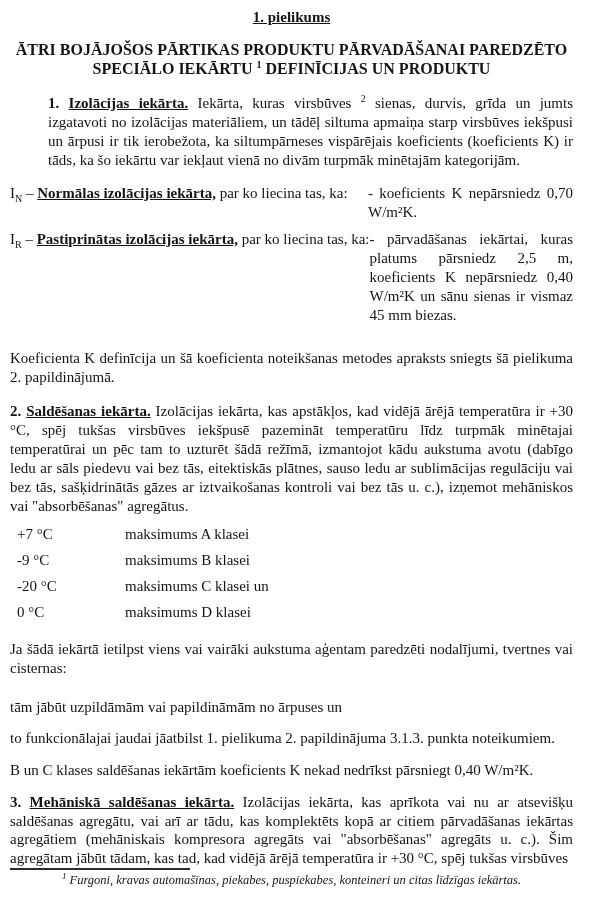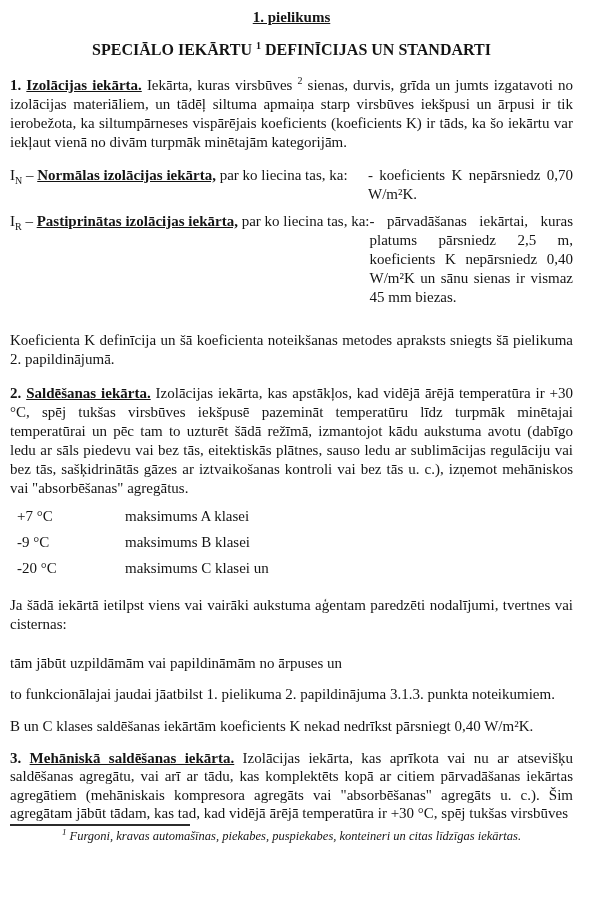--- a/index.html
+++ b/index.html
@@ -74,6 +74,7 @@
   <div class="annex">1. pielikums</div>
 
   <div class="doc-title">
+    <div>ĀTRI BOJĀJOŠOS PĀRTIKAS PRODUKTU PĀRVADĀŠANAI PAREDZĒTO</div>
     <div><span>SPECIĀLO IEKĀRTU </span><sup>1</sup><span> DEFINĪCIJAS UN STANDARTI</span></div>
   </div>
 

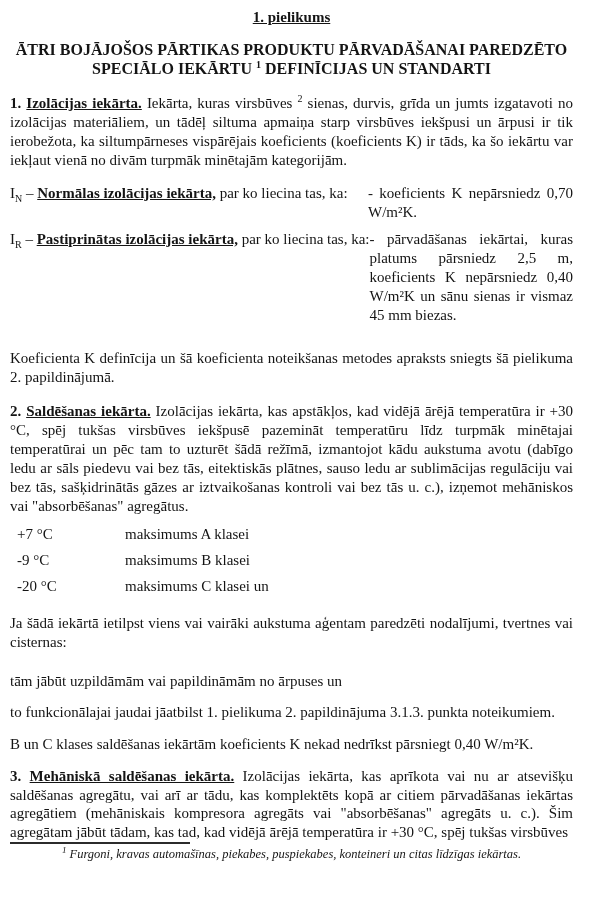--- a/index.html
+++ b/index.html
@@ -75,7 +75,7 @@
 
   <div class="doc-title">
     <div>ĀTRI BOJĀJOŠOS PĀRTIKAS PRODUKTU PĀRVADĀŠANAI PAREDZĒTO</div>
-    <div><span>SPECIĀLO IEKĀRTU </span><sup>1</sup><span> DEFINĪCIJAS UN STANDARTI</span></div>
+    <div><span>SPECIĀLO IEKĀRTU </span><sup>1</sup><span> DEFINĪCIJAS UN PRODUKTU</span></div>
   </div>
 
   <p class="para-s1"><span class="num">1. </span><span class="term">Izolācijas iekārta.</span><span> Iekārta, kuras virsbūves </span><sup>2</sup><span> sienas, durvis, grīda un jumts izgatavoti no izolācijas materiāliem, un tādēļ siltuma apmaiņa starp virsbūves iekšpusi un ārpusi ir tik ierobežota, ka siltumpārneses vispārējais koeficients (koeficients K) ir tāds, ka šo iekārtu var iekļaut vienā no divām turpmāk minētajām kategorijām.</span></p>

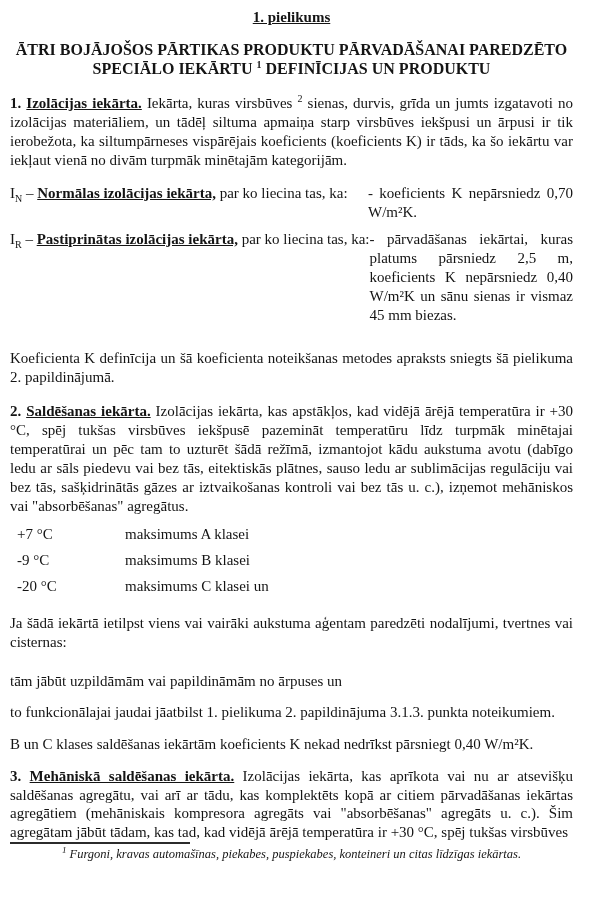--- a/index.html
+++ b/index.html
@@ -30,7 +30,7 @@
     line-height: 18.5px;
   }
   p { margin: 0; text-align: justify; }
-  .para-s1 { margin-top: 16px; }
+  .para-s1 { margin-top: 16px; margin-left: 38px; }
   .num { font-weight: bold; }
   .term { font-weight: bold; text-decoration: underline; }
   sup { font-size: 10px; line-height: 0; }

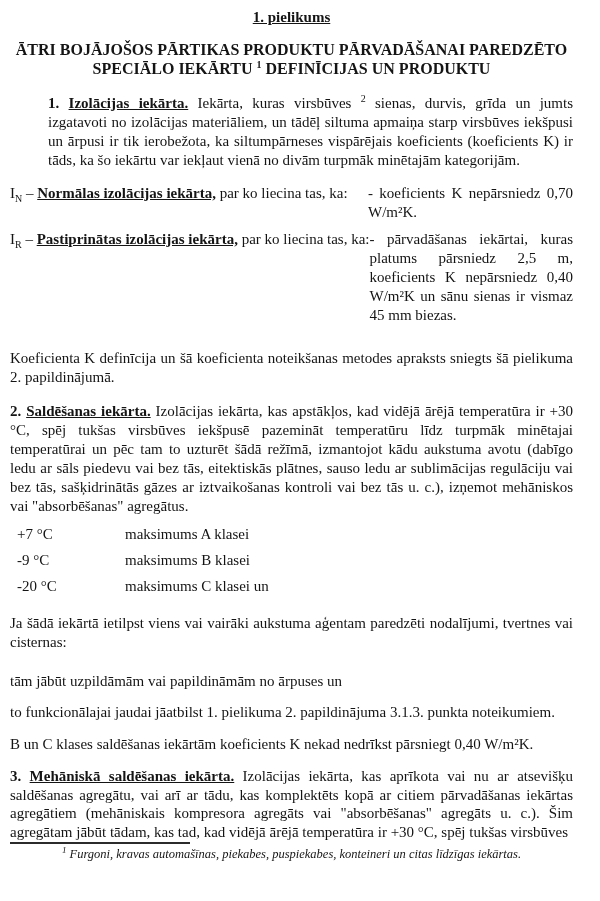--- a/index.html
+++ b/index.html
@@ -107,6 +107,10 @@
       <span class="temp-val">-20 °C</span>
       <span>maksimums C klasei un</span>
     </div>
+    <div class="temp-row">
+      <span class="temp-val">0 °C</span>
+      <span>maksimums D klasei</span>
+    </div>
   </div>
 
   <p class="para-ja">Ja šādā iekārtā ietilpst viens vai vairāki aukstuma aģentam paredzēti nodalījumi, tvertnes vai cisternas:</p>

